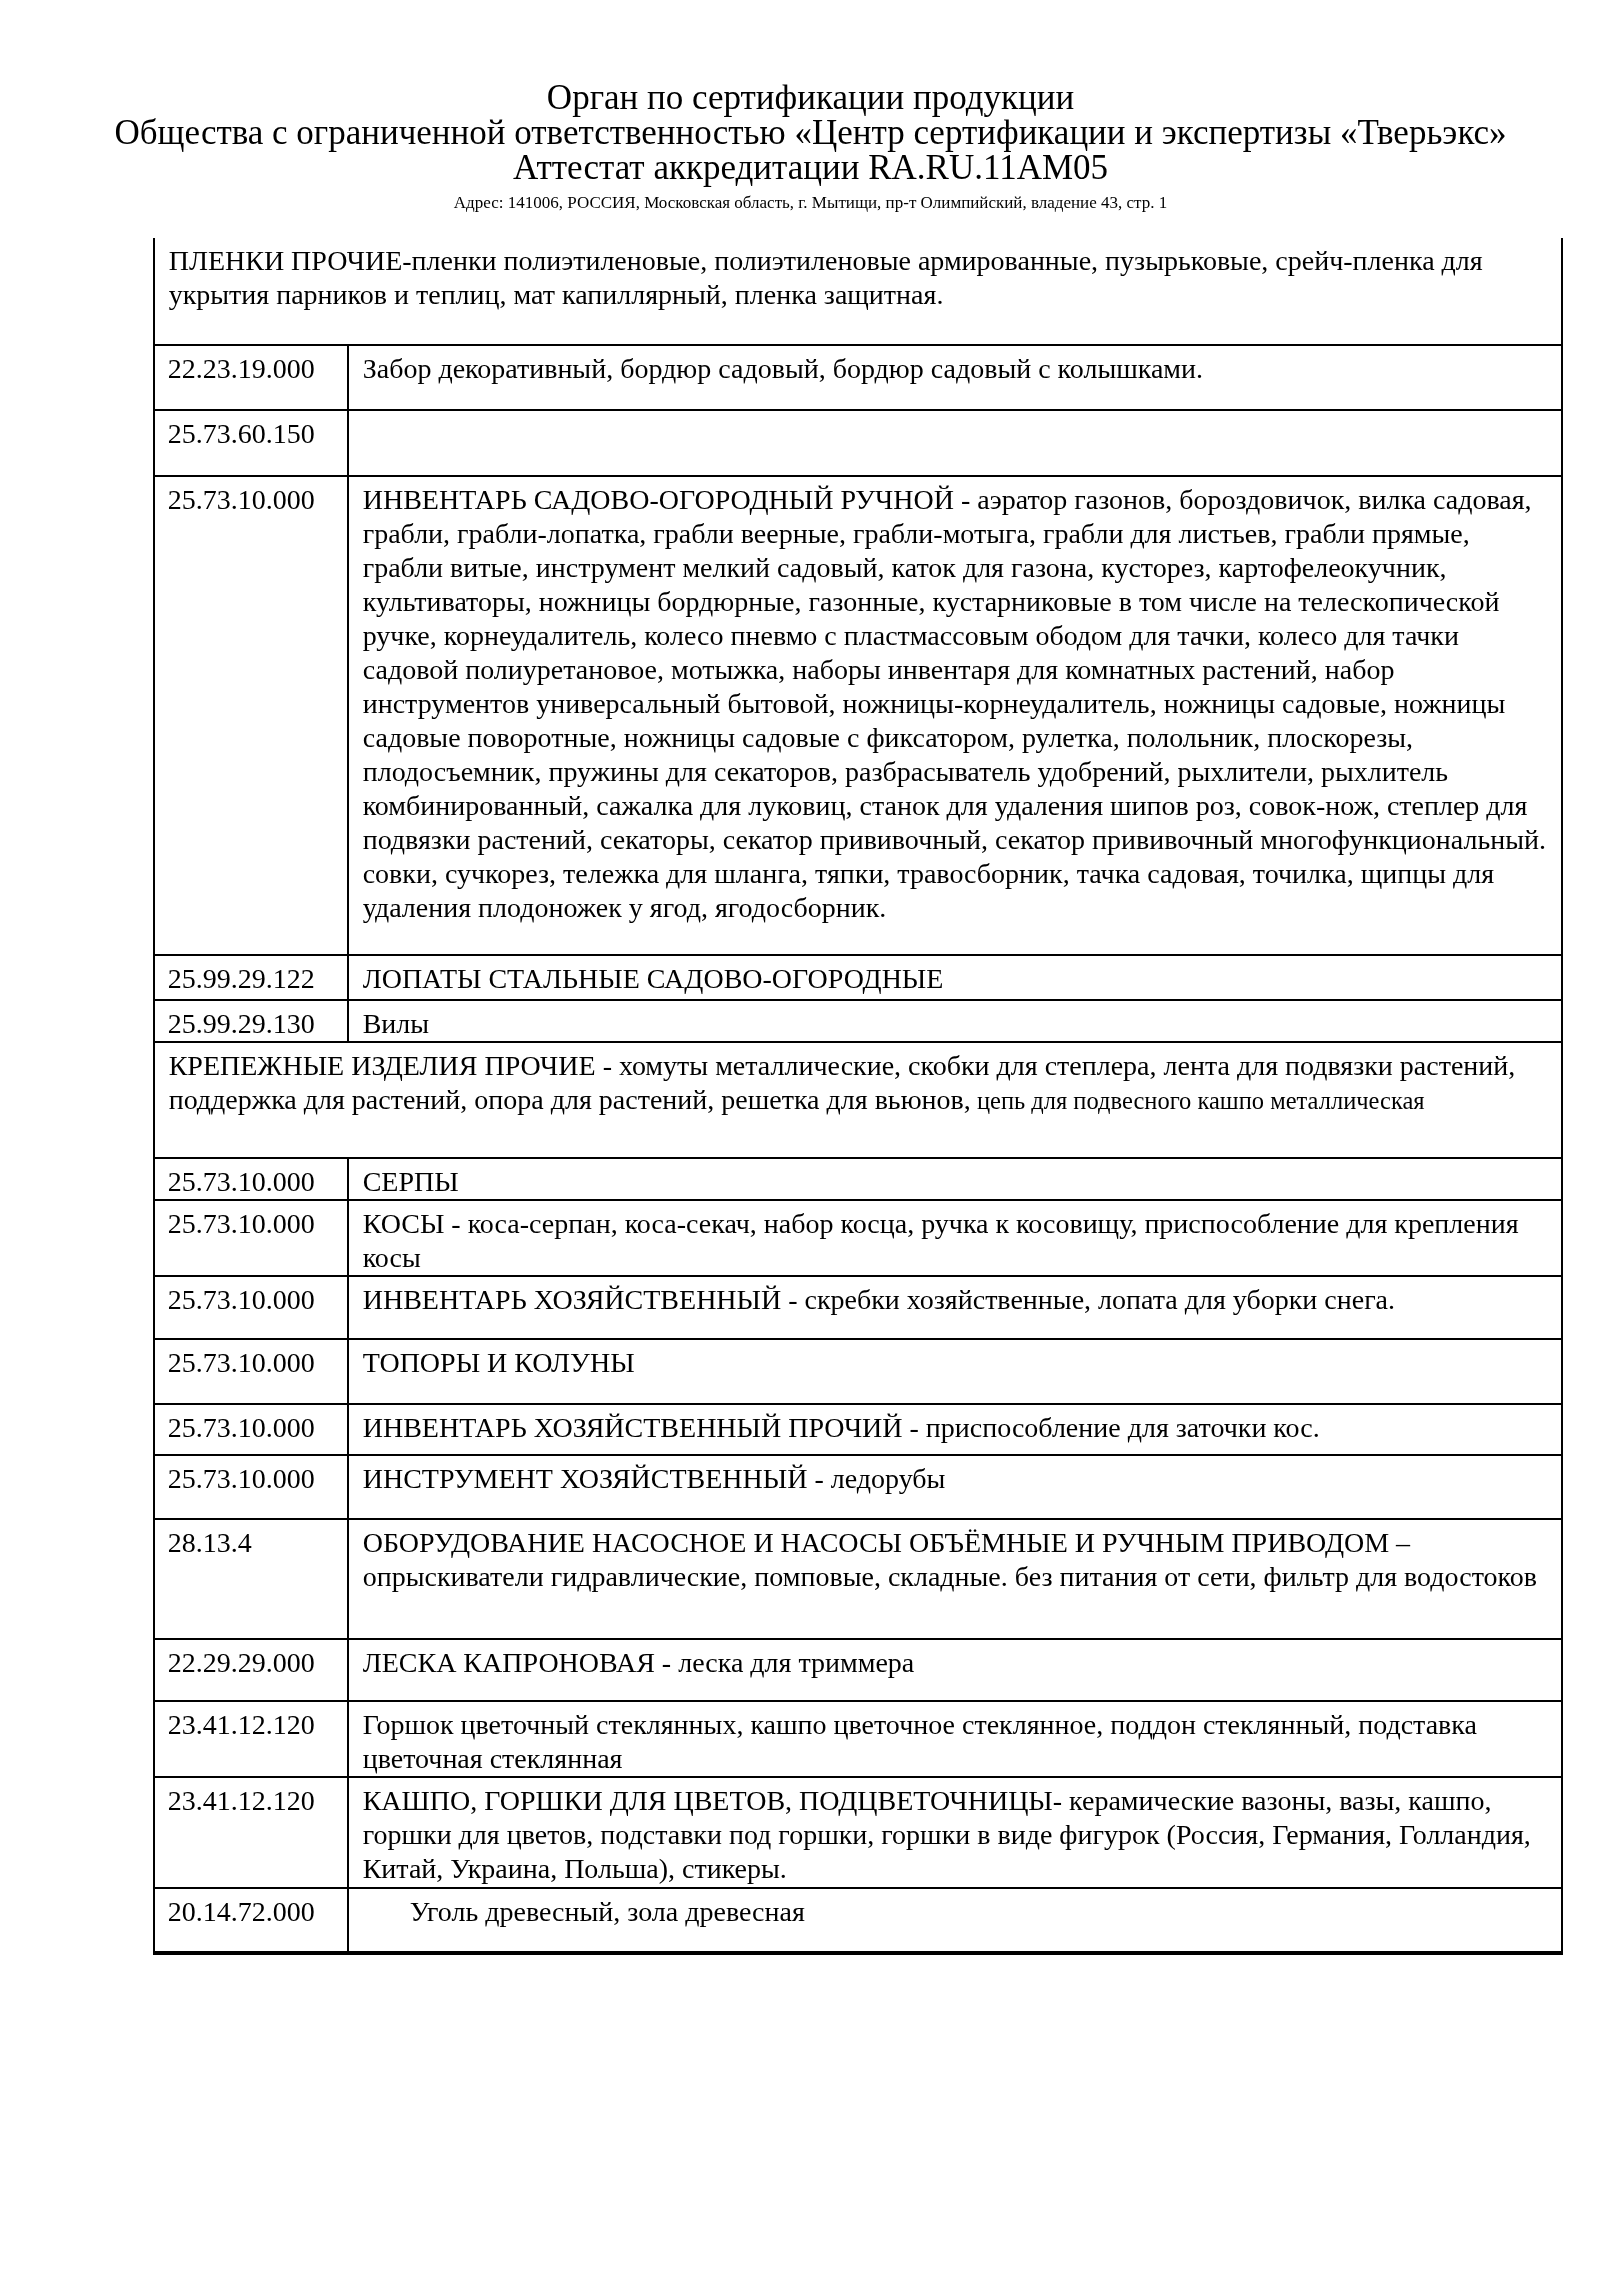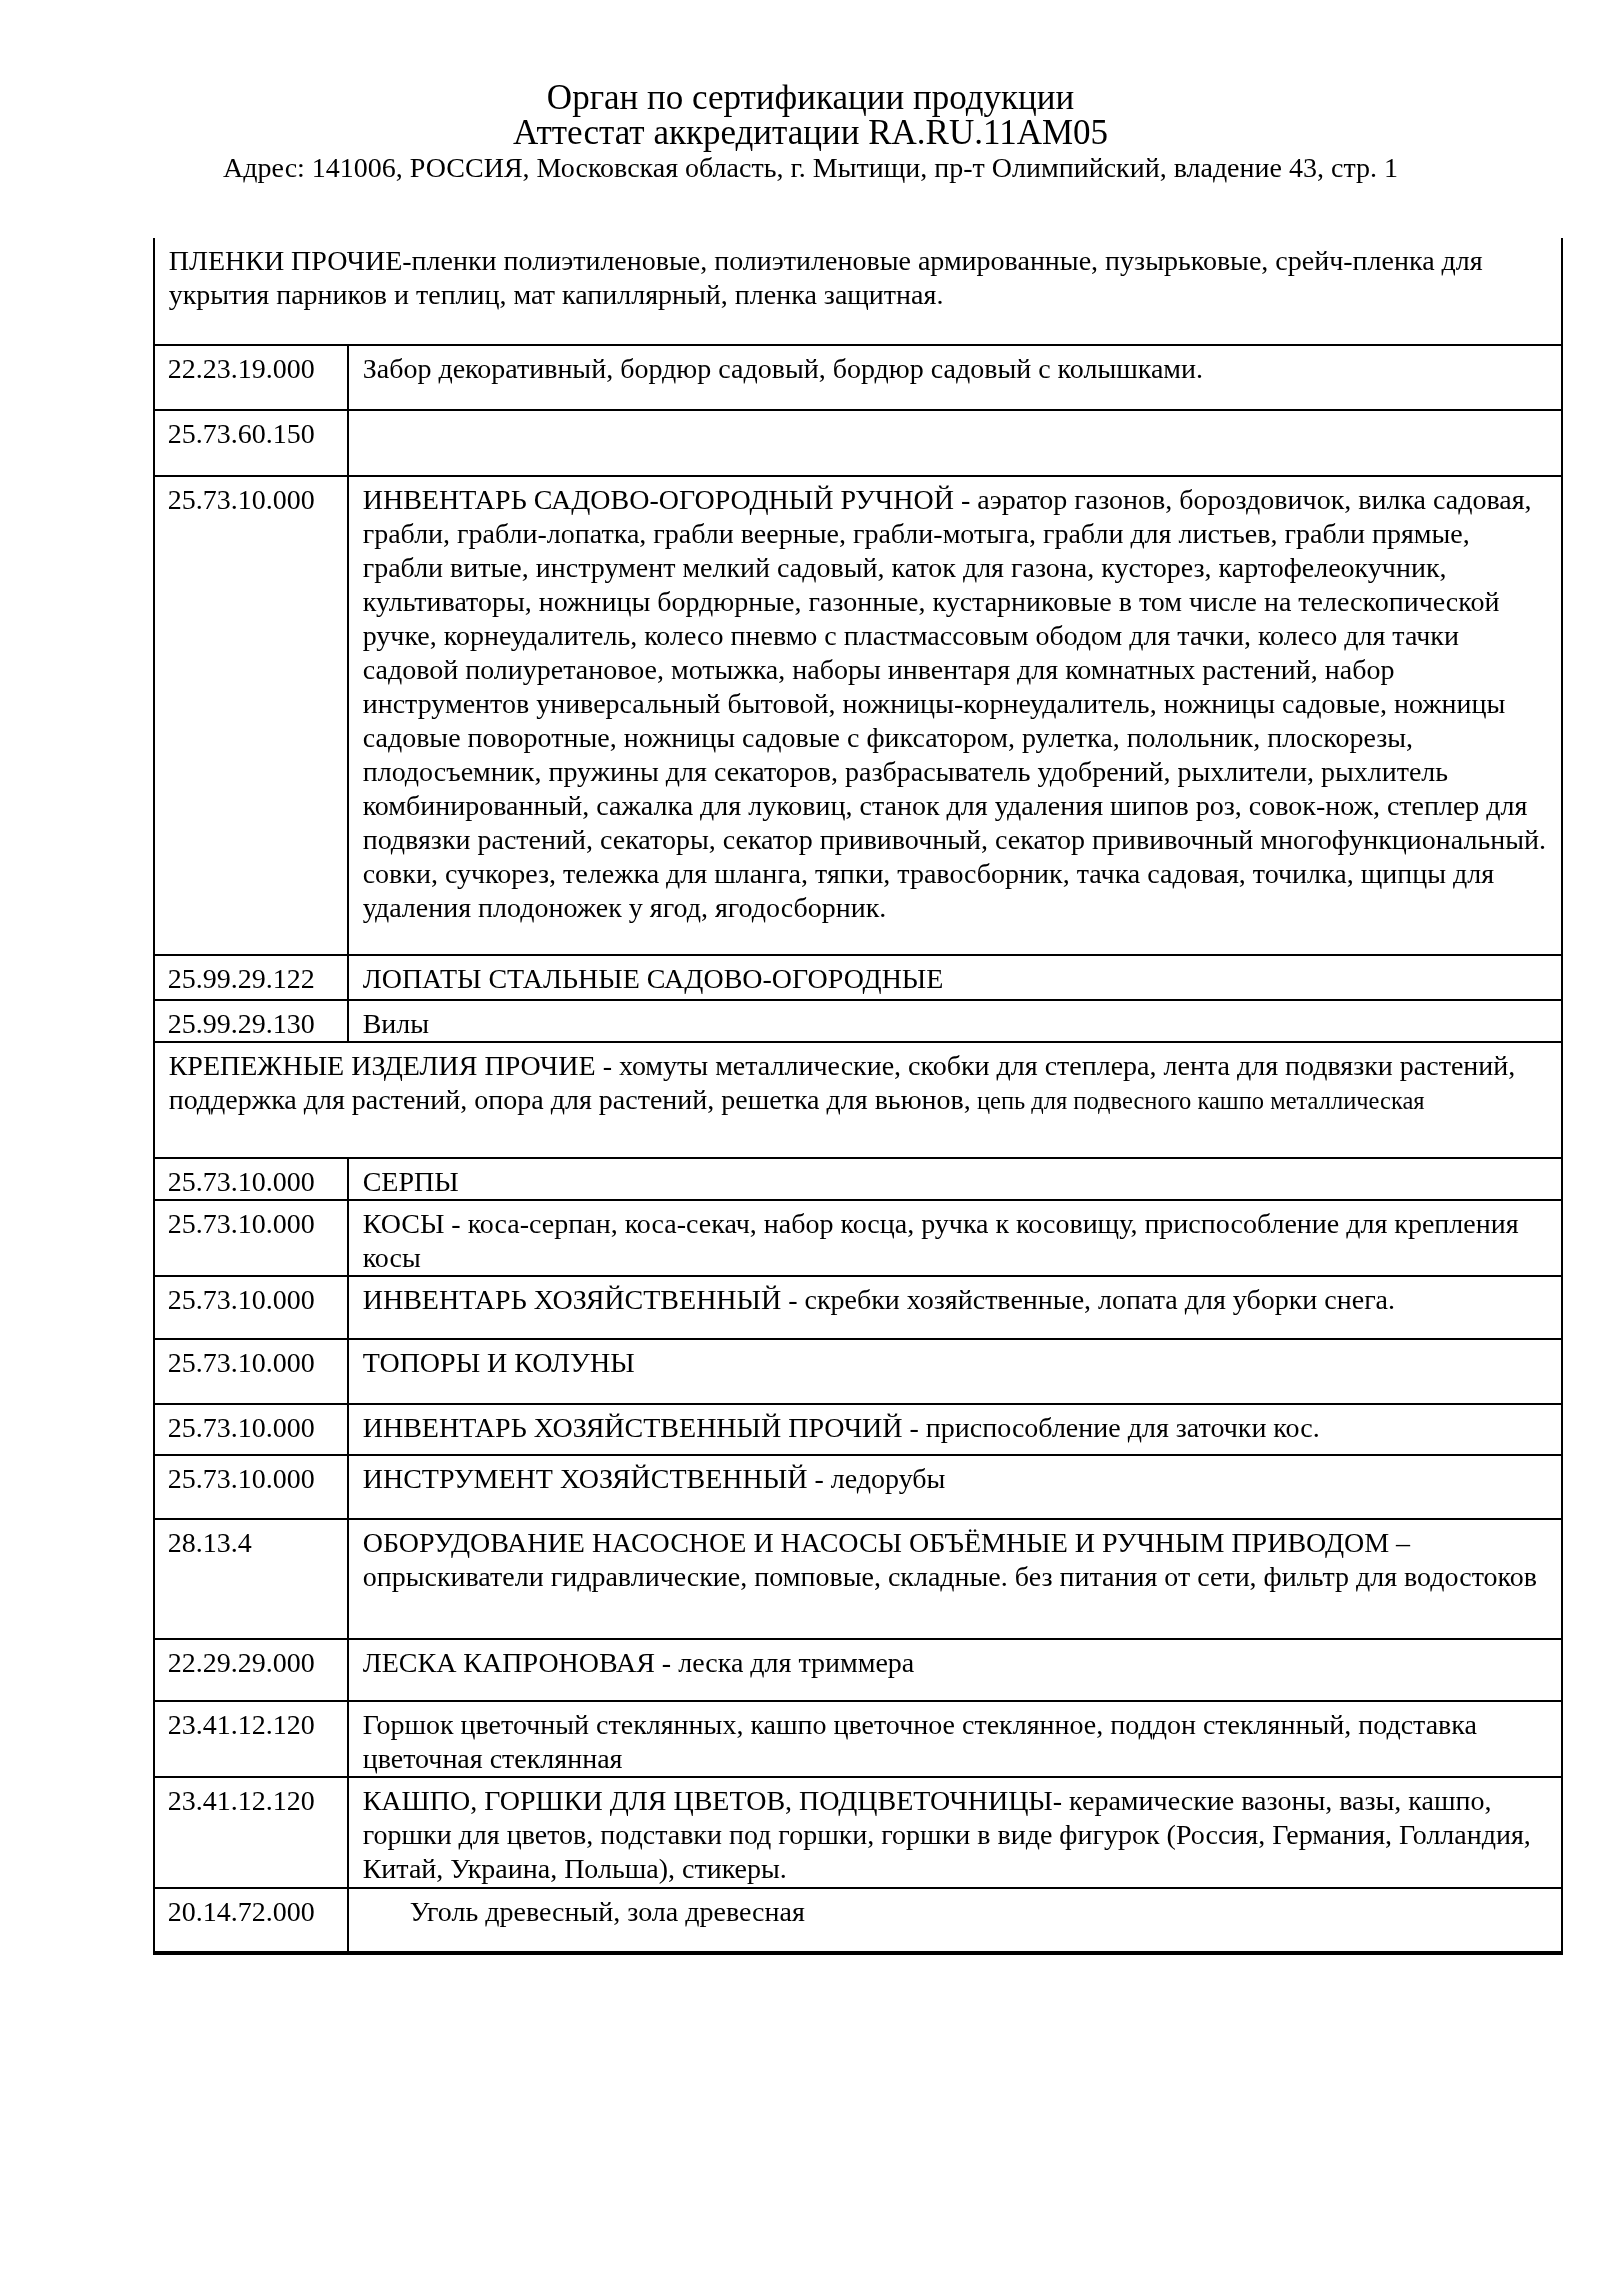--- a/index.html
+++ b/index.html
@@ -86,6 +86,7 @@
 
   <div class="doc-header">
     <div class="title-line">Орган по сертификации продукции</div>
+    <div class="title-line">Общества с ограниченной ответственностью «Центр сертификации и экспертизы «Тверьэкс»</div>
     <div class="title-line">Аттестат аккредитации RA.RU.11АМ05</div>
     <div class="address-line">Адрес: 141006, РОССИЯ, Московская область, г. Мытищи, пр-т Олимпийский, владение 43, стр. 1</div>
   </div>

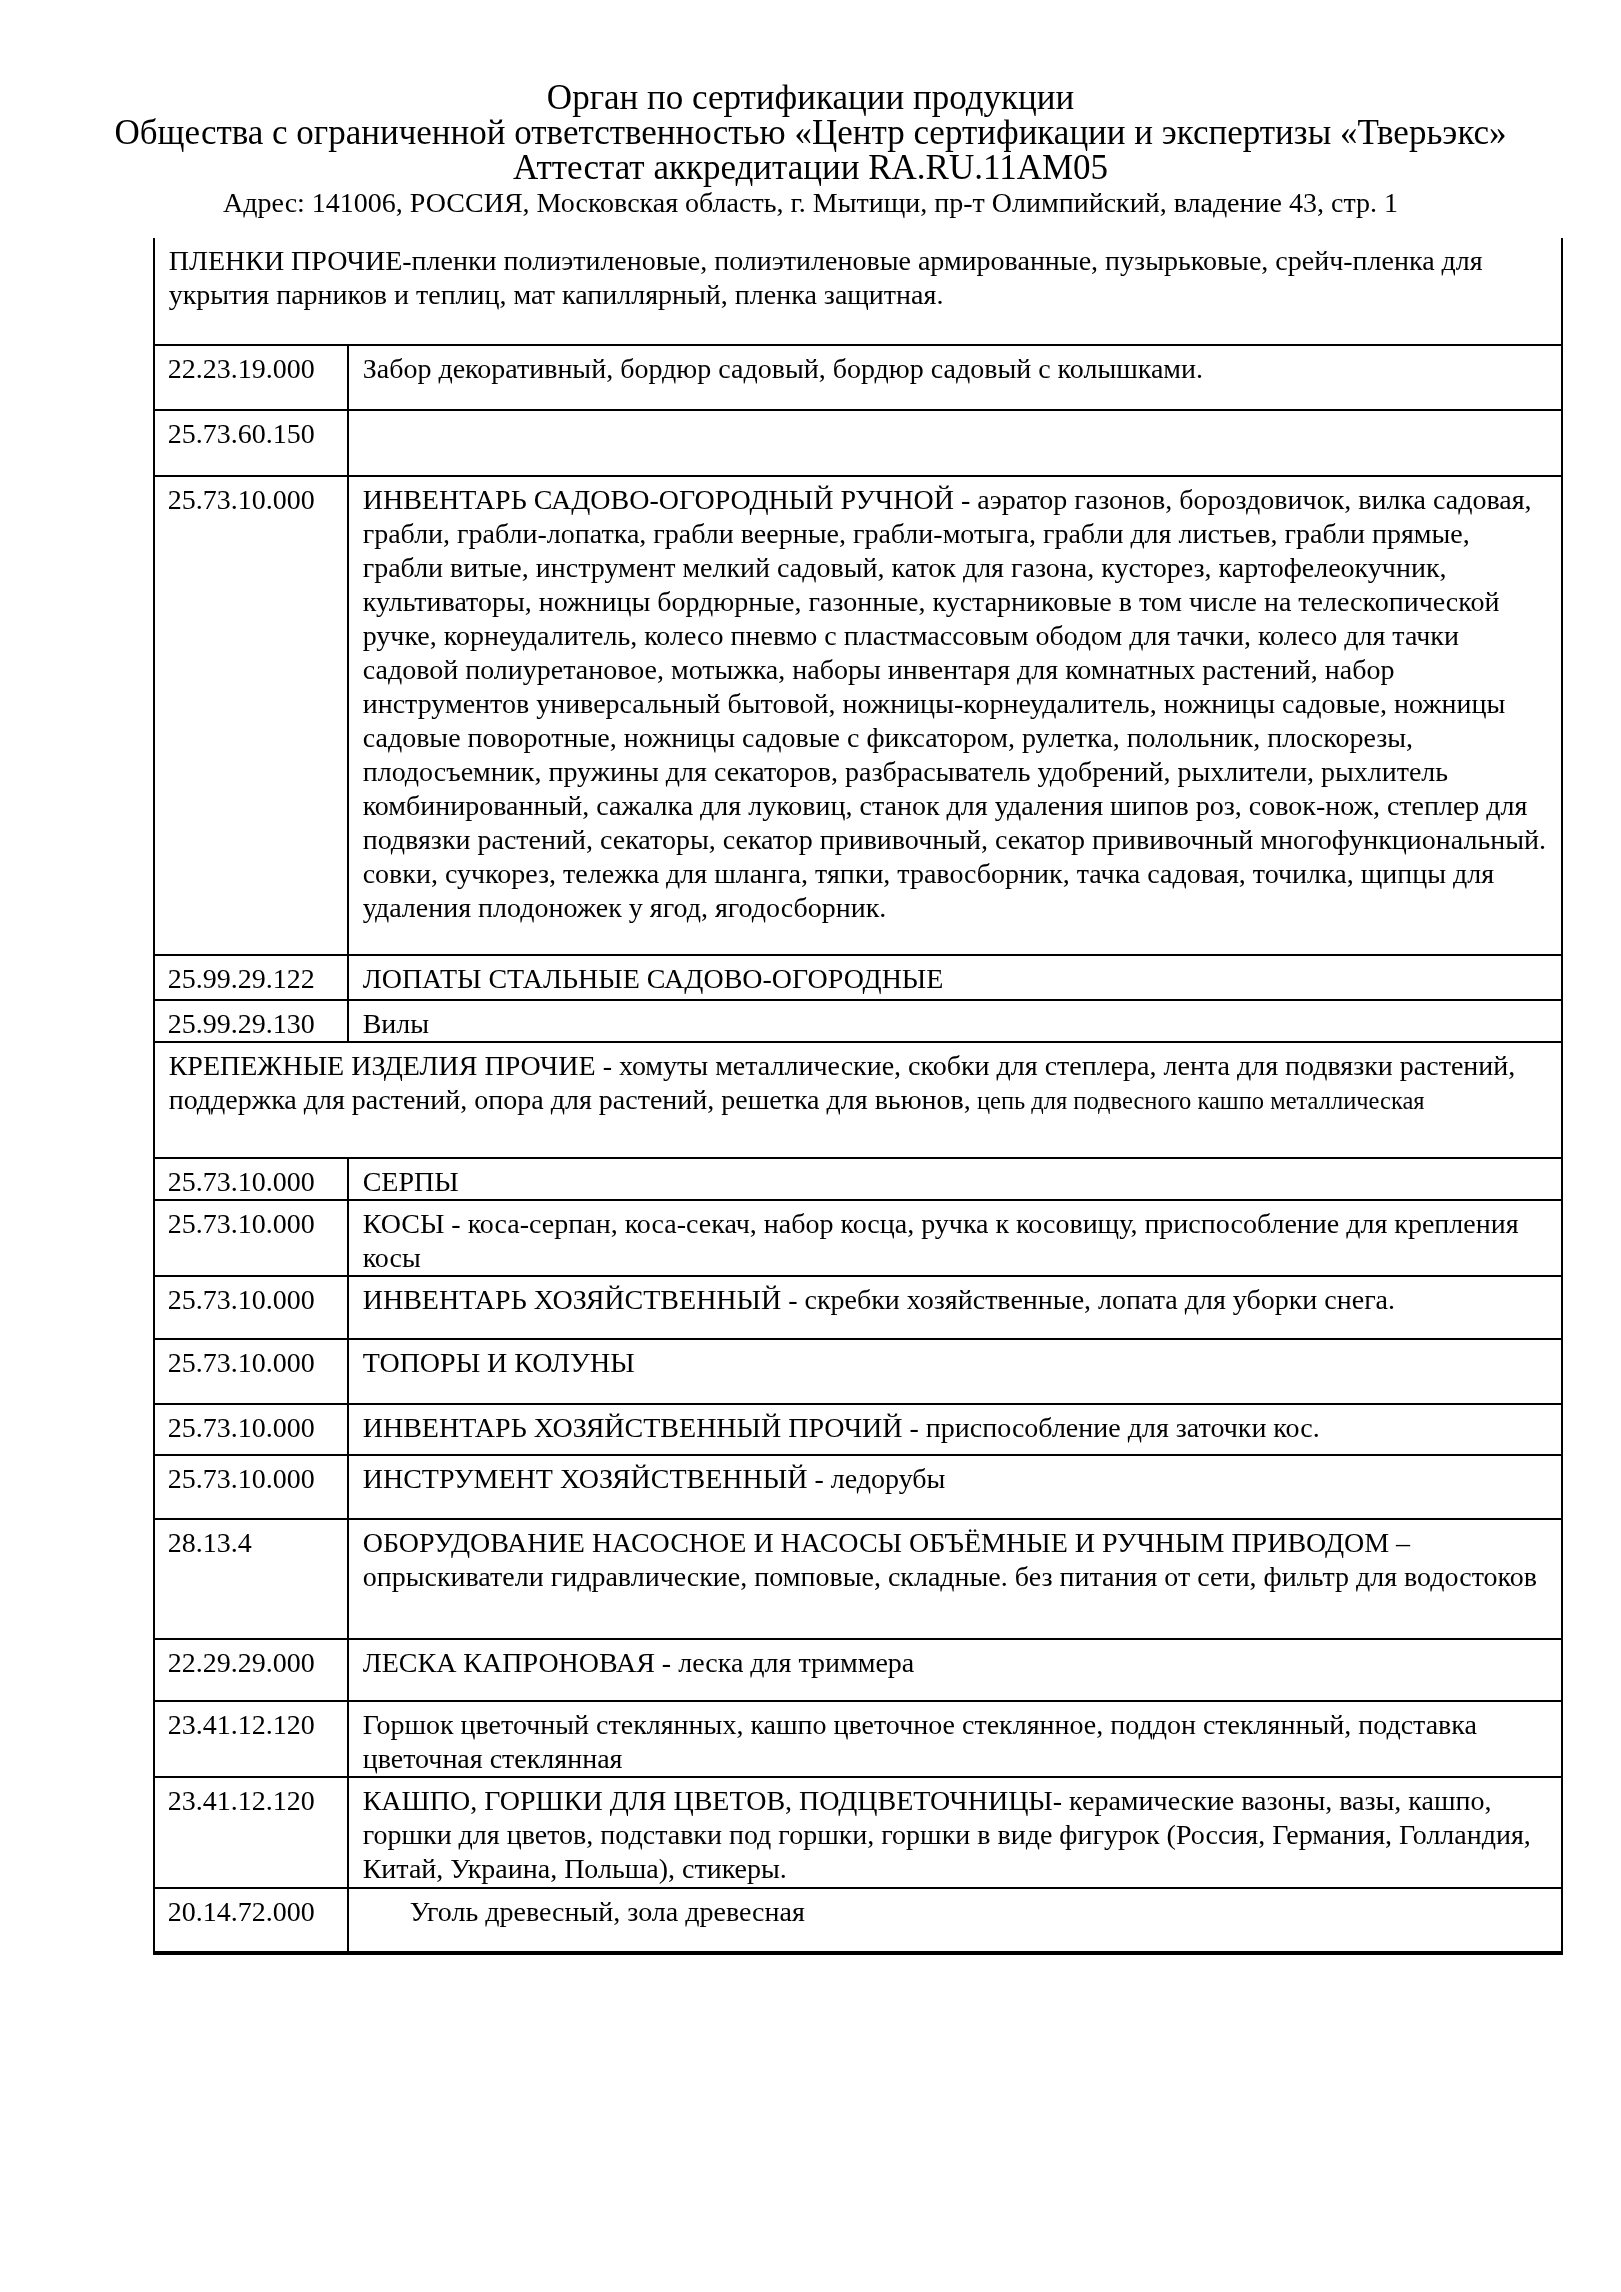--- a/index.html
+++ b/index.html
@@ -34,7 +34,7 @@
     white-space: nowrap;
   }
   .doc-header .address-line {
-    font-size: 28px;
+    font-size: 17px;
     line-height: 27.4px;
     margin-top: 3.9px;
     white-space: nowrap;

